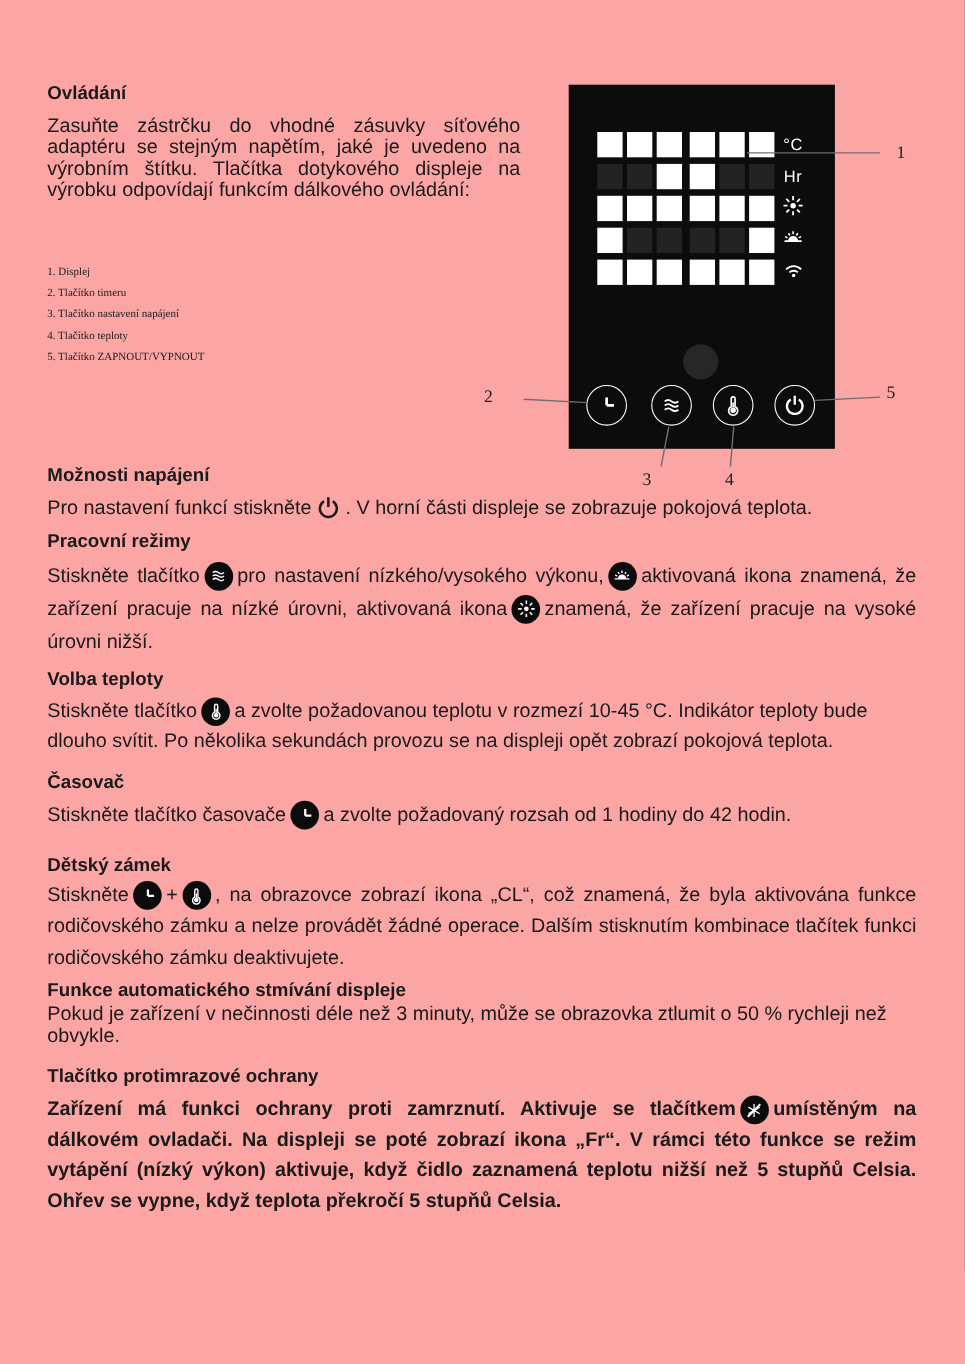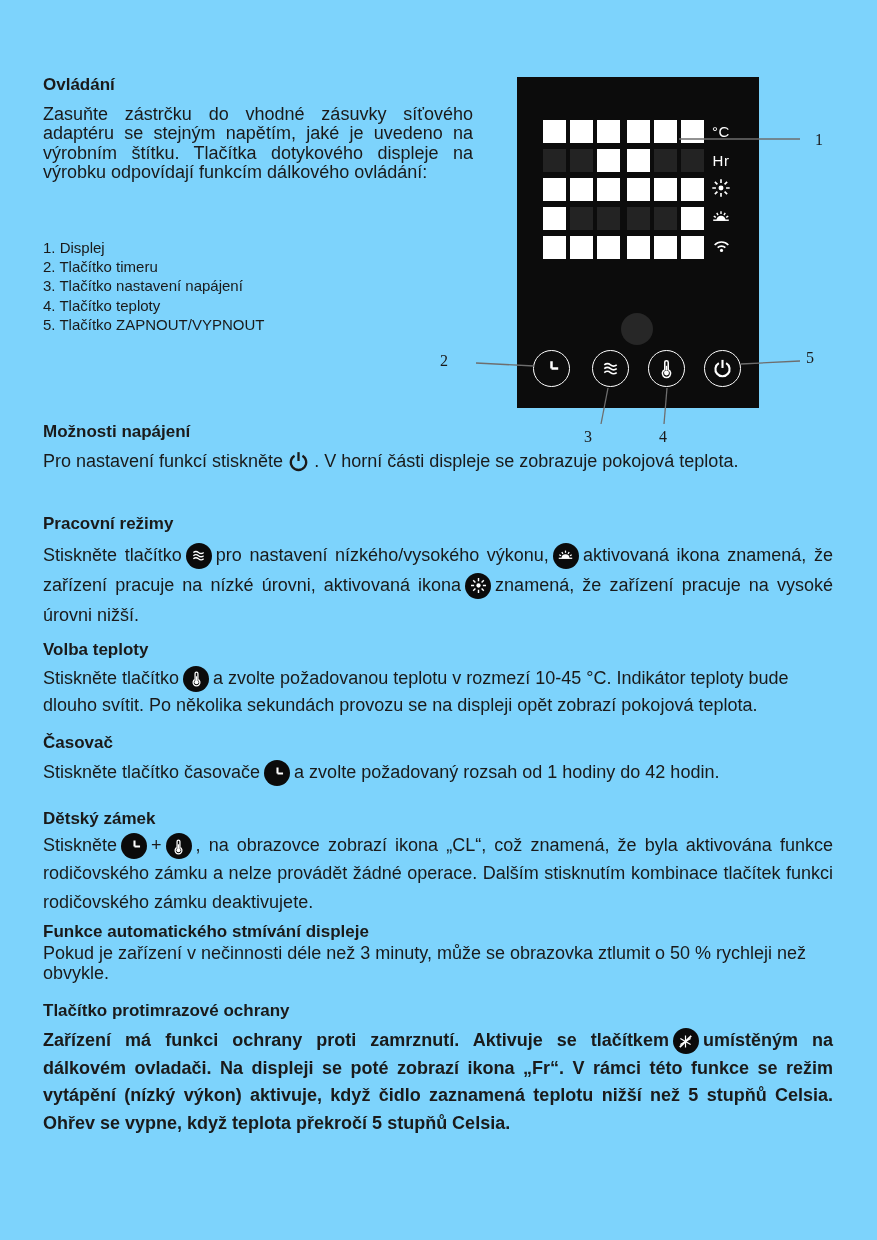--- a/index.html
+++ b/index.html
@@ -4,7 +4,7 @@
 <style>
   html,body{margin:0;padding:0;background:#888;}
   .page{
-    position:relative;width:877px;height:1240px;background:#7dd3fc;
+    position:relative;width:877px;height:1240px;background:#fca5a5;
     font-family:"Liberation Sans",sans-serif;color:#1a1a1a;overflow:hidden;
     margin:0 auto;
   }

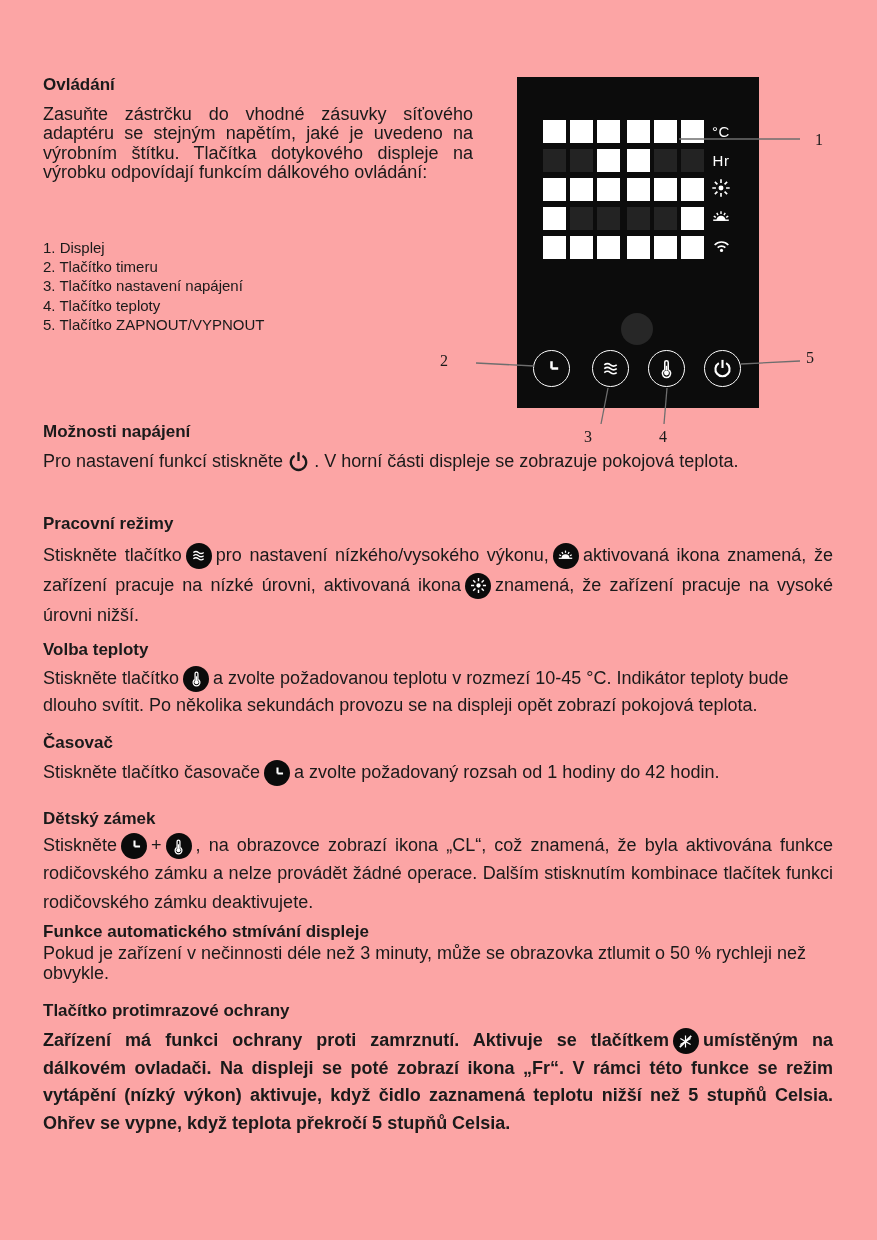--- a/index.html
+++ b/index.html
@@ -13,7 +13,7 @@
   p{margin:0;font-size:18px;line-height:19.4px;color:#1a1a1a;}
   .j{text-align:justify;}
   .w430{width:430px;}
-  .list div{font-size:15px;line-height:19.4px;}
+  .list div{font-size:10px;line-height:19.4px;font-family:Liberation Serif, serif;}
 
   #intro-heading{margin-top:75px;}
   #intro-body{margin-top:10px;}

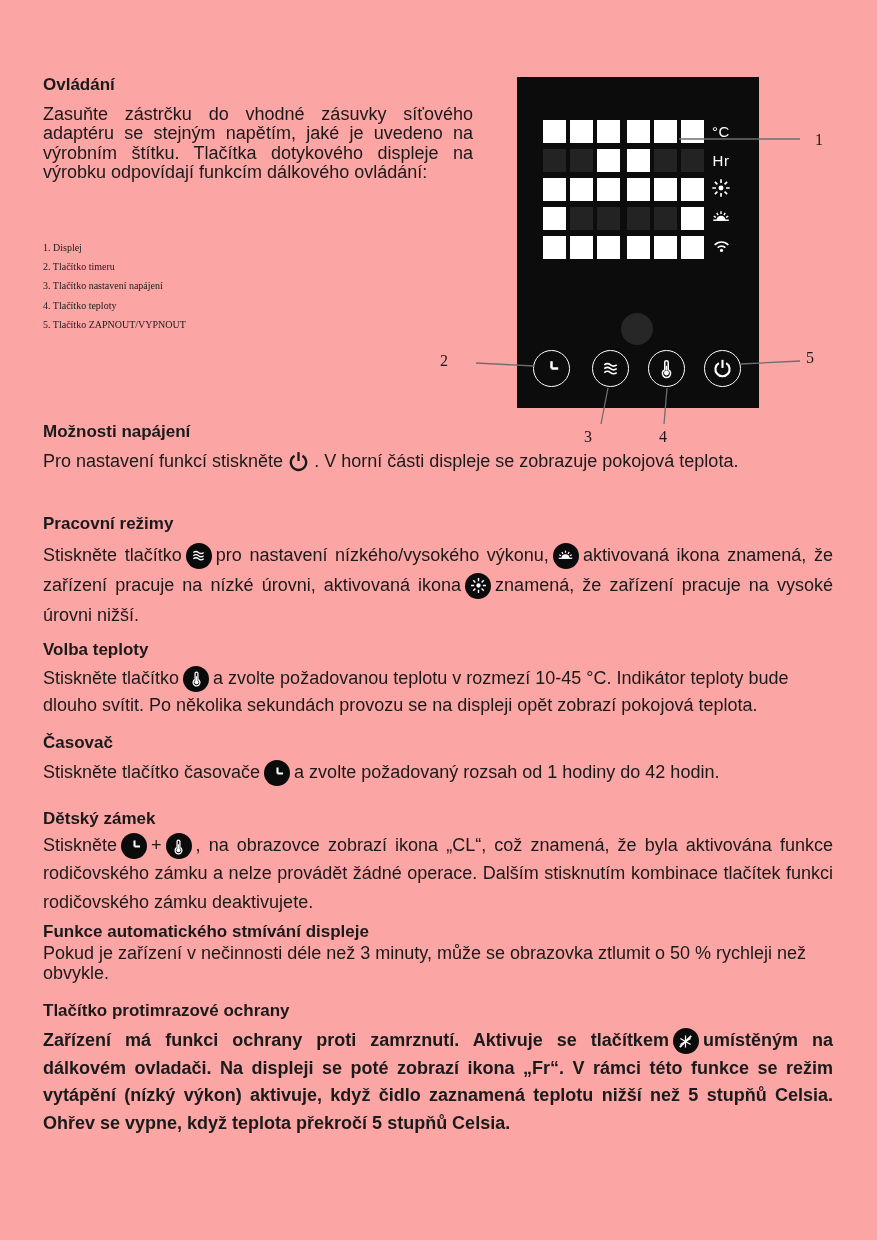--- a/index.html
+++ b/index.html
@@ -21,7 +21,7 @@
   #po-h{margin-top:87px;}
   #po-p1{margin-top:12px;}
   #po-p2{margin-top:4px;line-height:30px;}
-  #wm-h{margin-top:38px;}
+  #wm-h{margin-top:6px;}
   #wm-p{margin-top:6px;line-height:30px;}
   #vt-h{margin-top:10px;}
   #vt-p{margin-top:5px;line-height:27px;}

